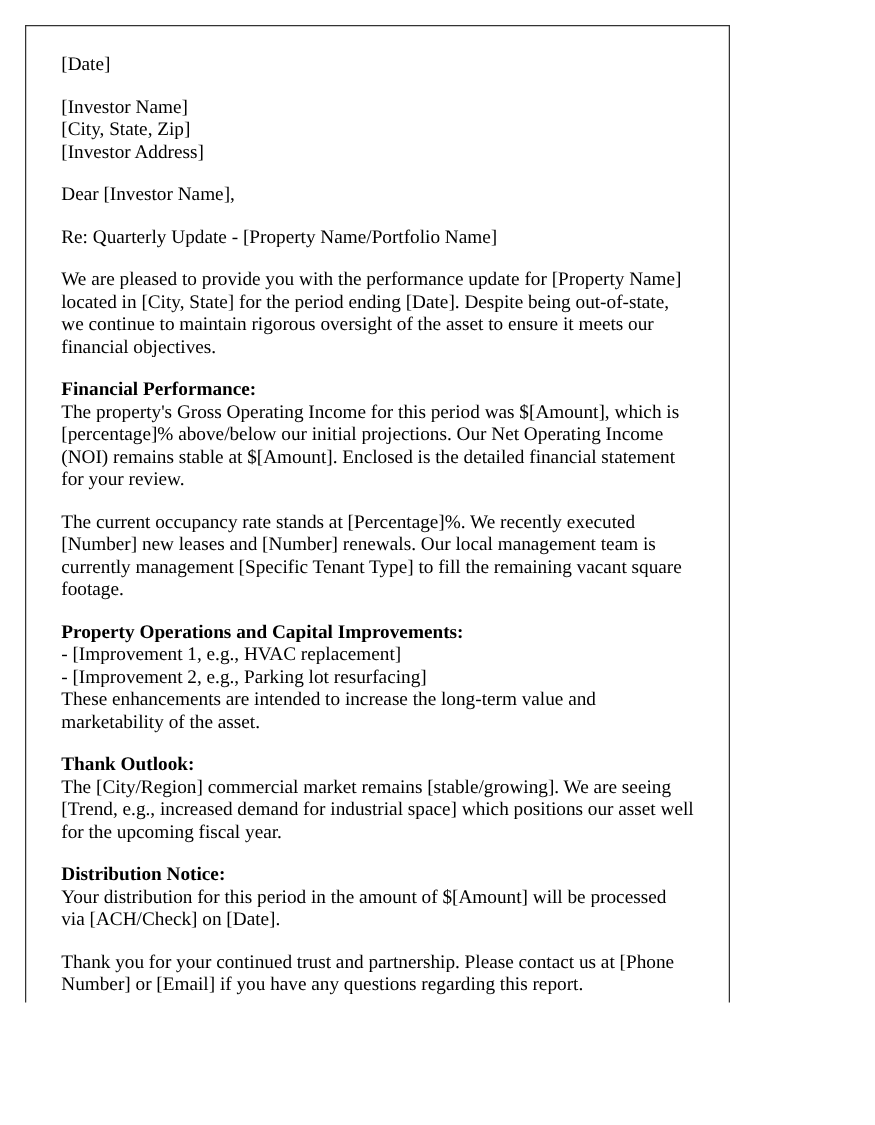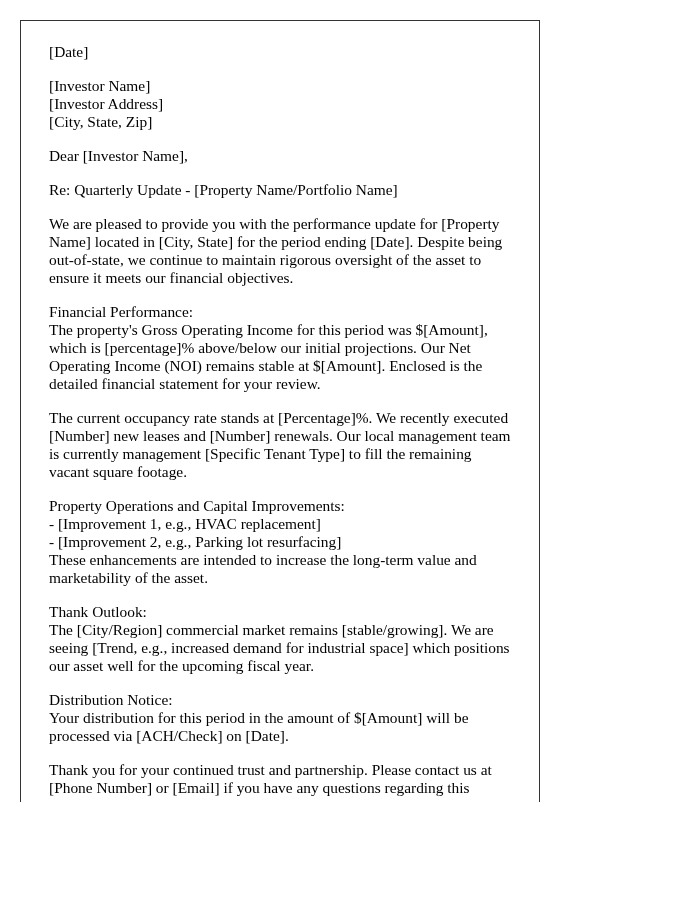--- a/index.html
+++ b/index.html
@@ -19,7 +19,7 @@
       position: absolute;
       left: 20px;
       top: 20px;
-      width: 520px;
+      width: 564px;
       height: 782px;
       border-top: 1px solid #333333;
       border-left: 1px solid #333333;

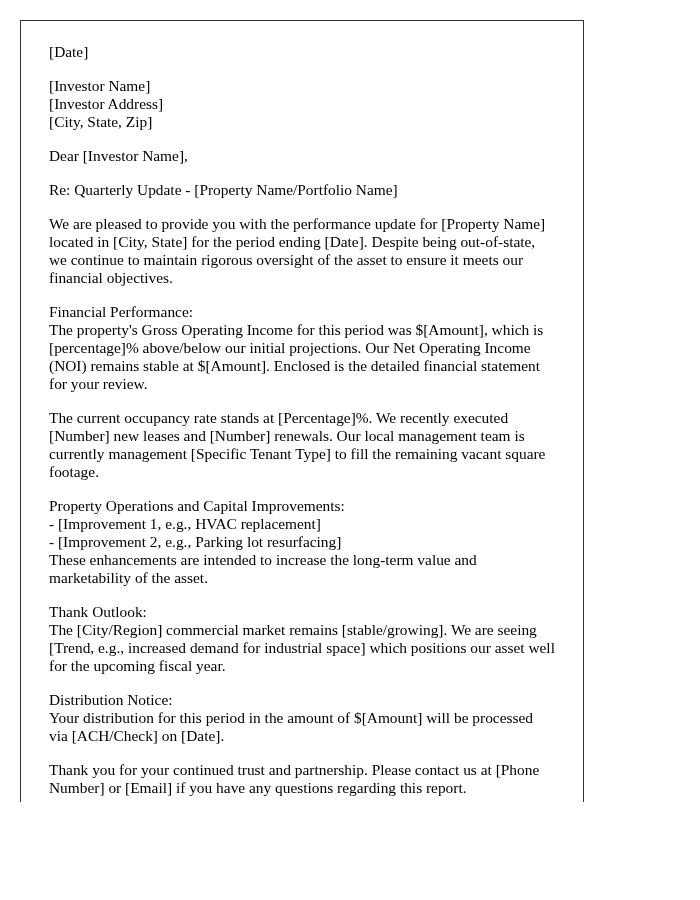--- a/index.html
+++ b/index.html
@@ -54,8 +54,8 @@
 
     <p>
       <span class="line">[Investor Name]</span>
+      <span class="line">[City, State, Zip]</span>
       <span class="line">[Investor Address]</span>
-      <span class="line">[City, State, Zip]</span>
     </p>
 
     <p>Dear [Investor Name],</p>

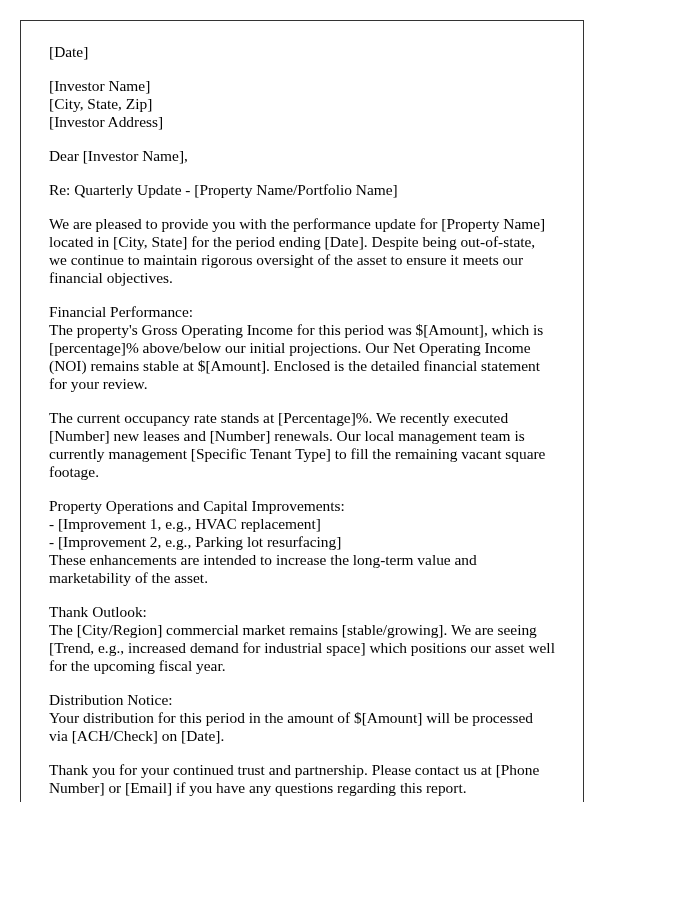--- a/index.html
+++ b/index.html
@@ -37,7 +37,7 @@
       margin: 0 0 16px 0;
     }
     .section-heading {
-      font-weight: normal;
+      font-weight: bold;
       display: block;
     }
     .line {

